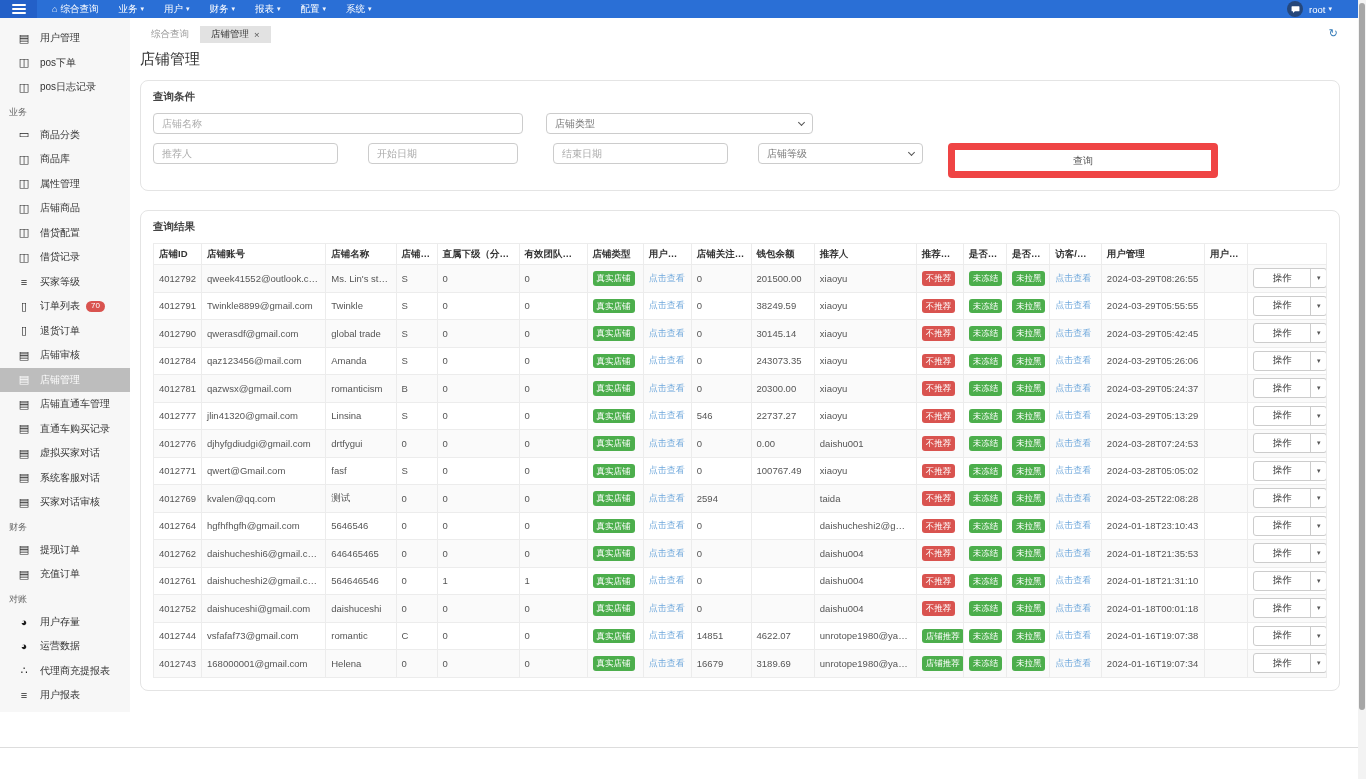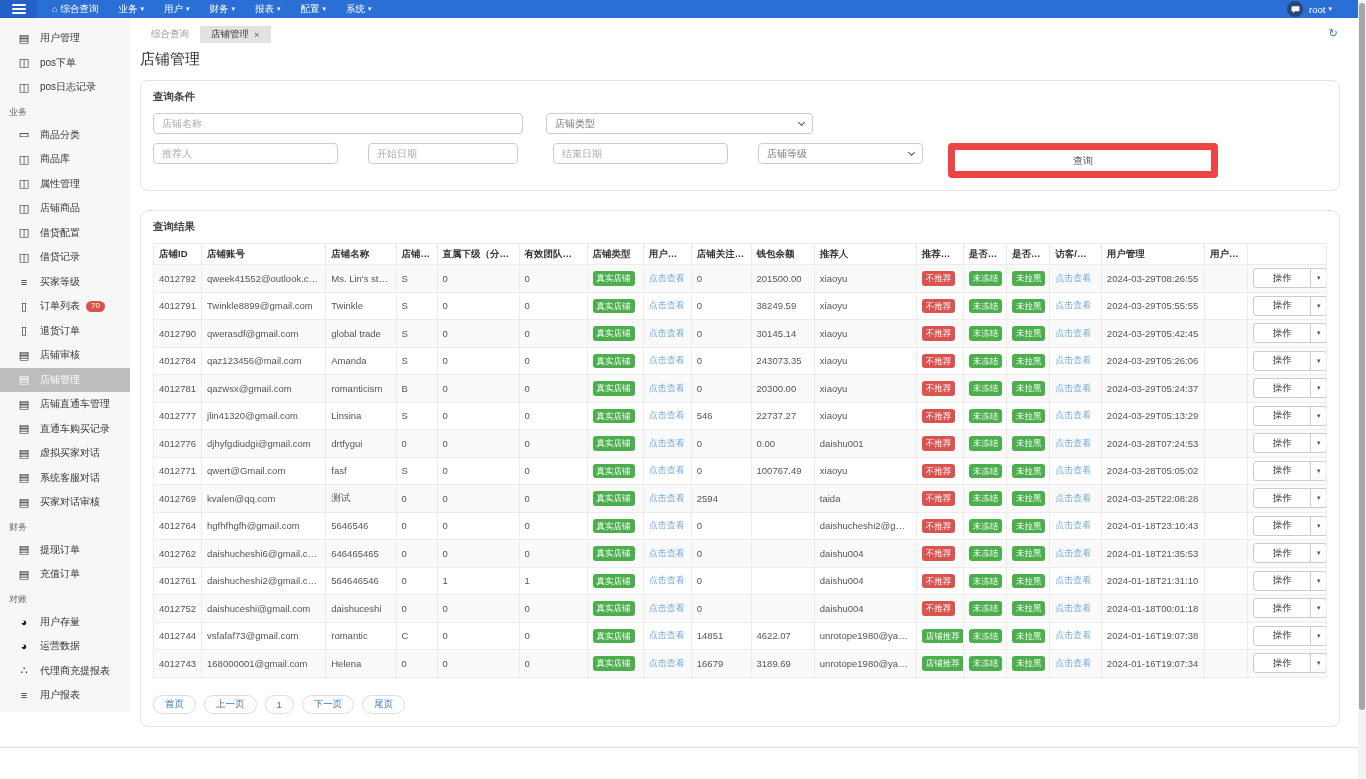--- a/index.html
+++ b/index.html
@@ -727,13 +727,6 @@
             </tr>
           </tbody>
       </table>
-      <div class="pagination">
-          <a class="page-pill">首页</a>
-          <a class="page-pill">上一页</a>
-          <a class="page-pill">1</a>
-          <a class="page-pill">下一页</a>
-          <a class="page-pill">尾页</a>
-        </div>
     </section>
   </main>
 </div>

